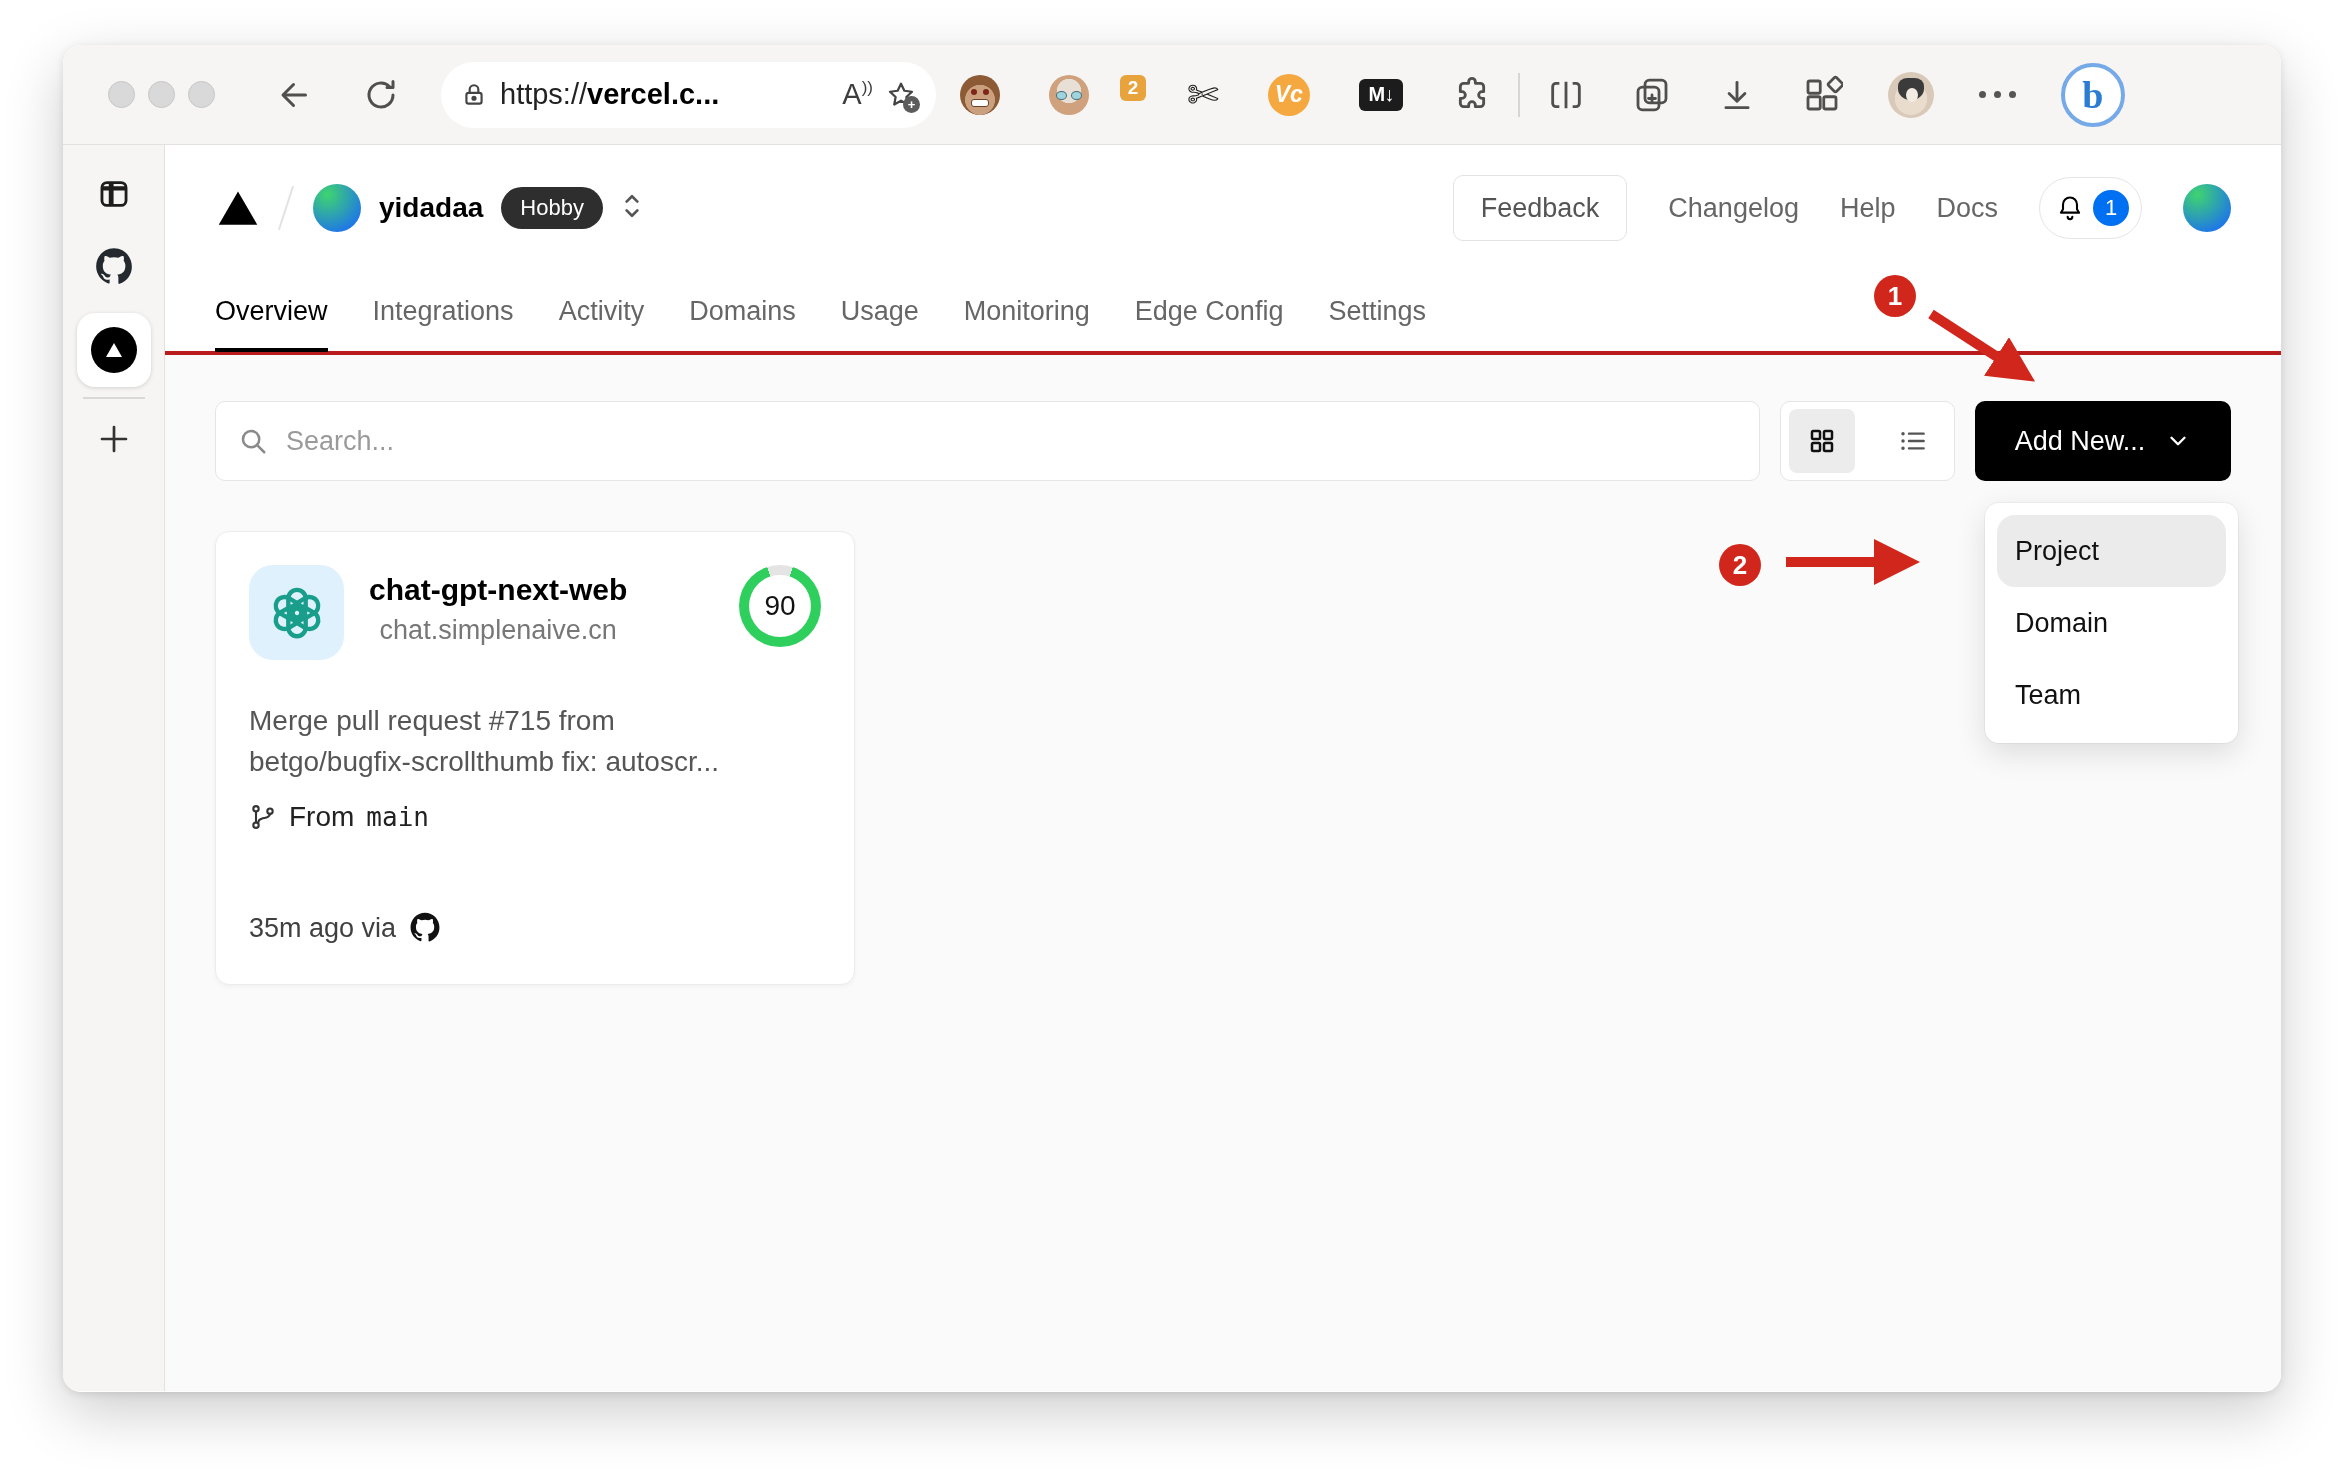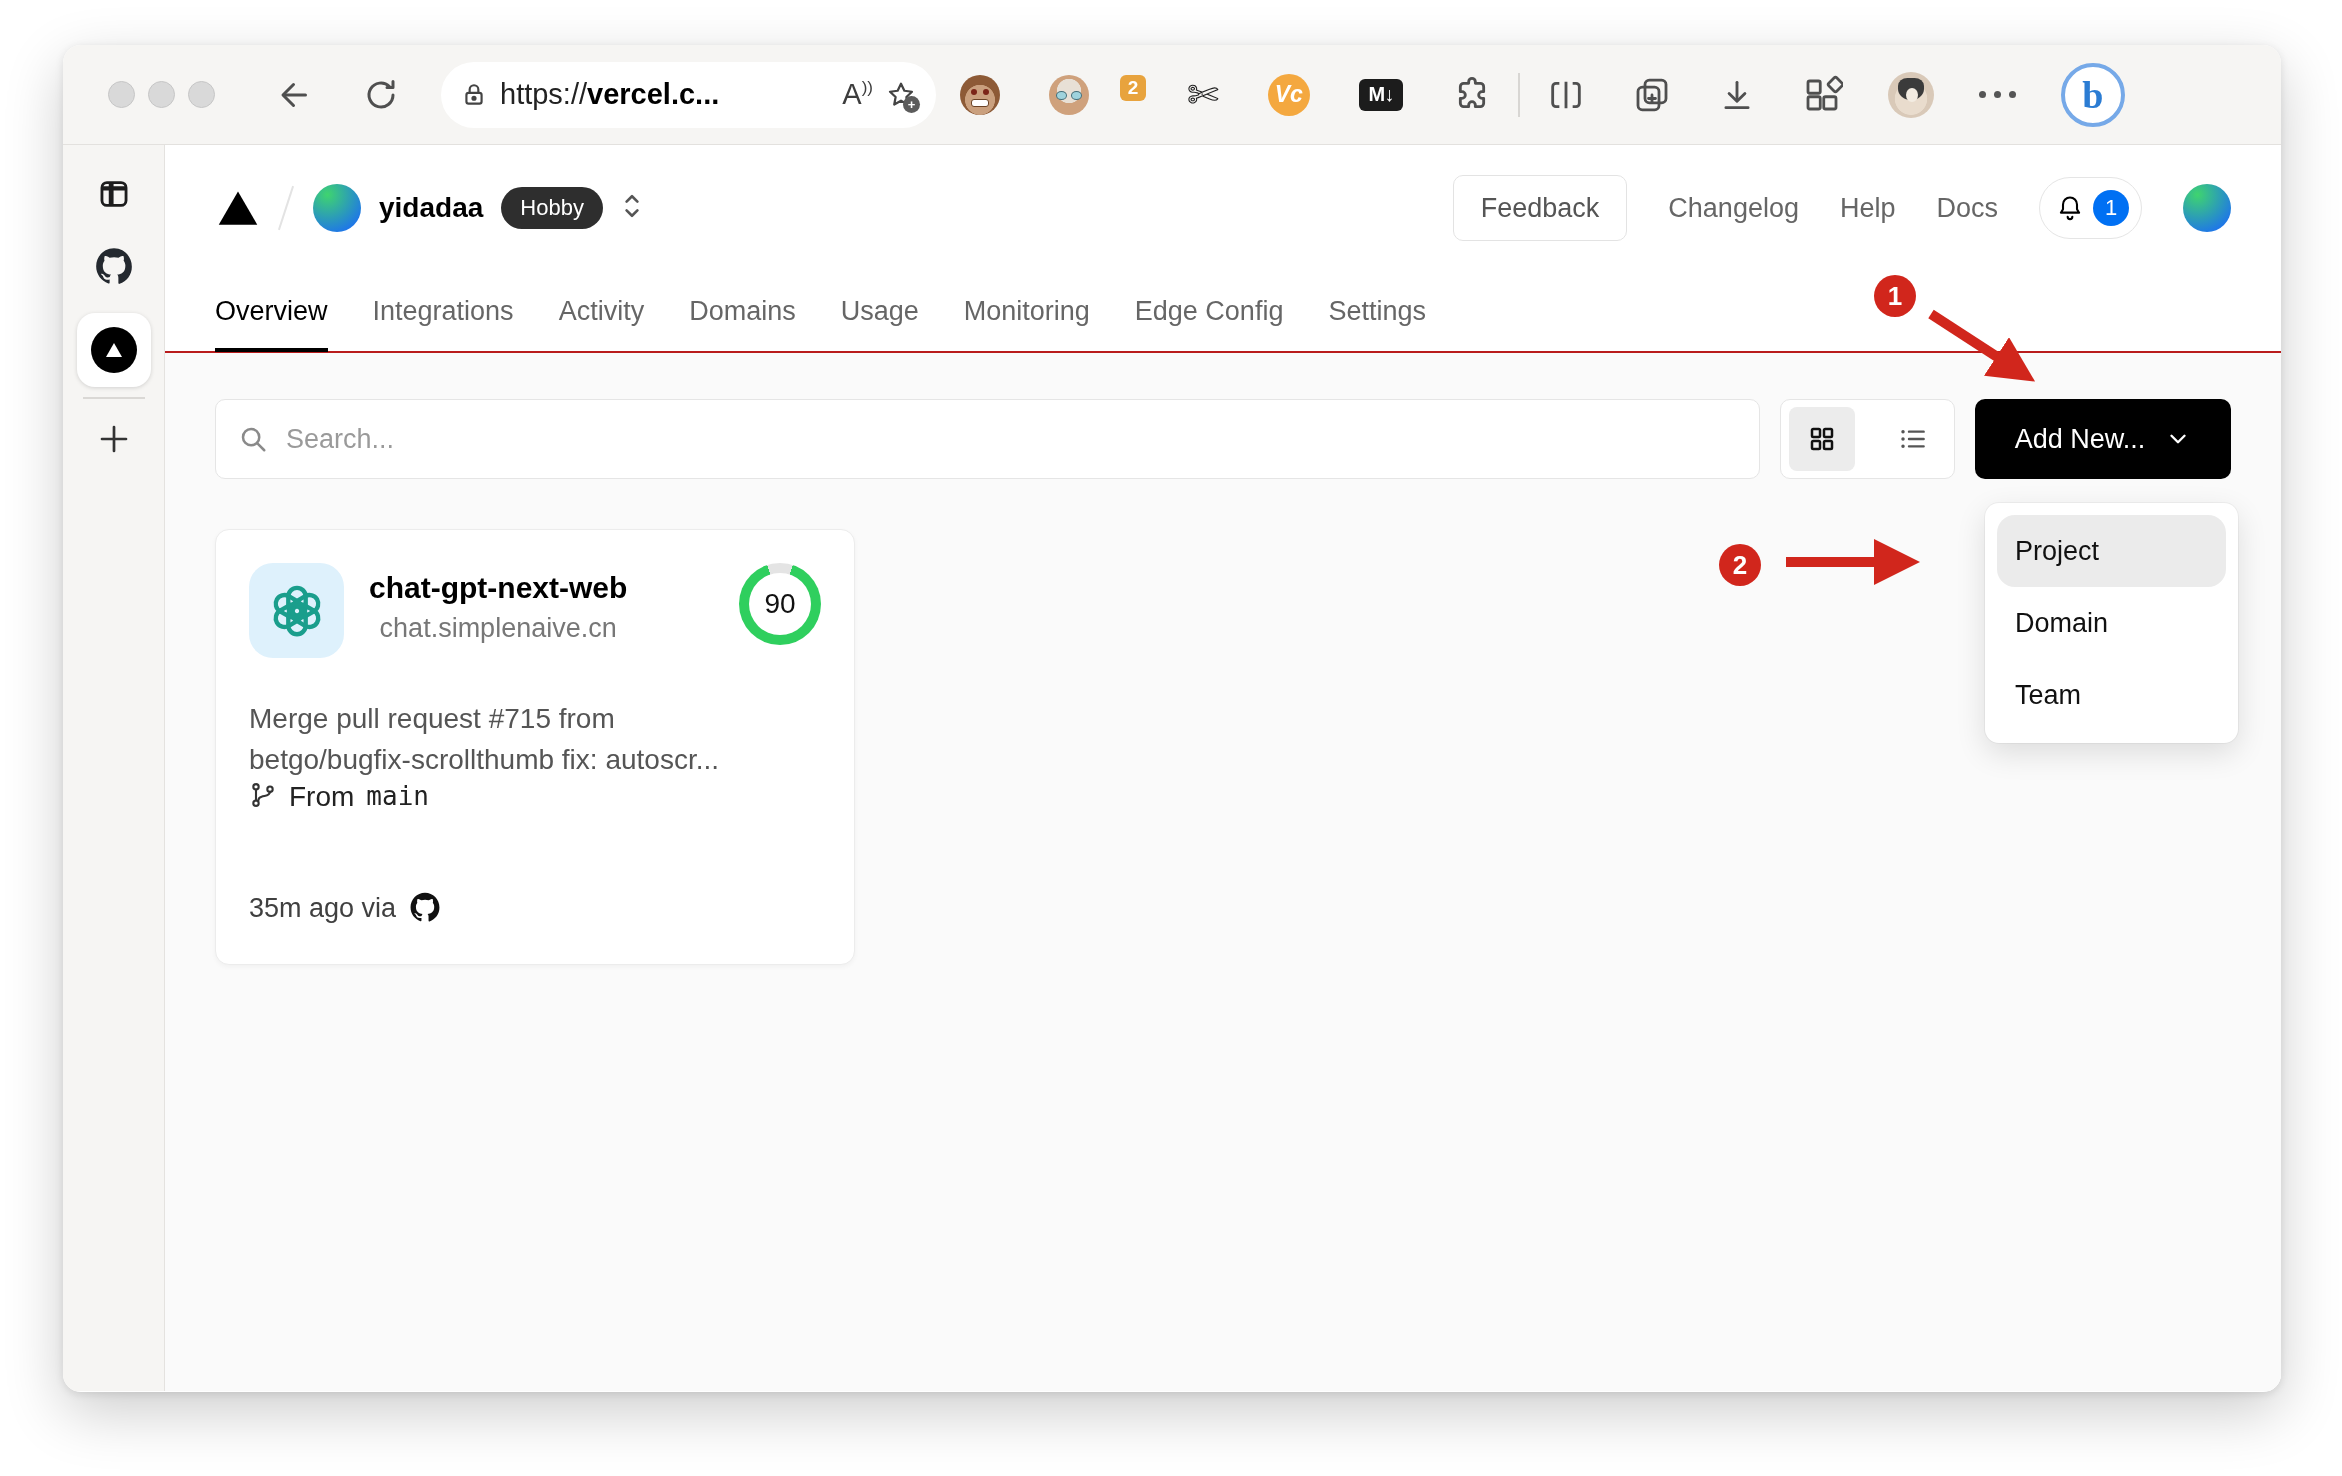--- a/index.html
+++ b/index.html
@@ -83,7 +83,7 @@
 
   
   .page { flex:1; background:#fff; display:flex; flex-direction:column; position:relative; }
-  .page-header { border-bottom:2px solid #b91c1c; background:#fff; }
+  .page-header { border-bottom:4px solid #b91c1c; background:#fff; }
   .header-row { height:126px; display:flex; align-items:center; padding:0 50px; }
   .v-logo { color:#000; flex:none; }
   .slash { width:2px; height:46px; background:#e3e3e3; transform:rotate(18deg); margin:0 26px 0 24px; }

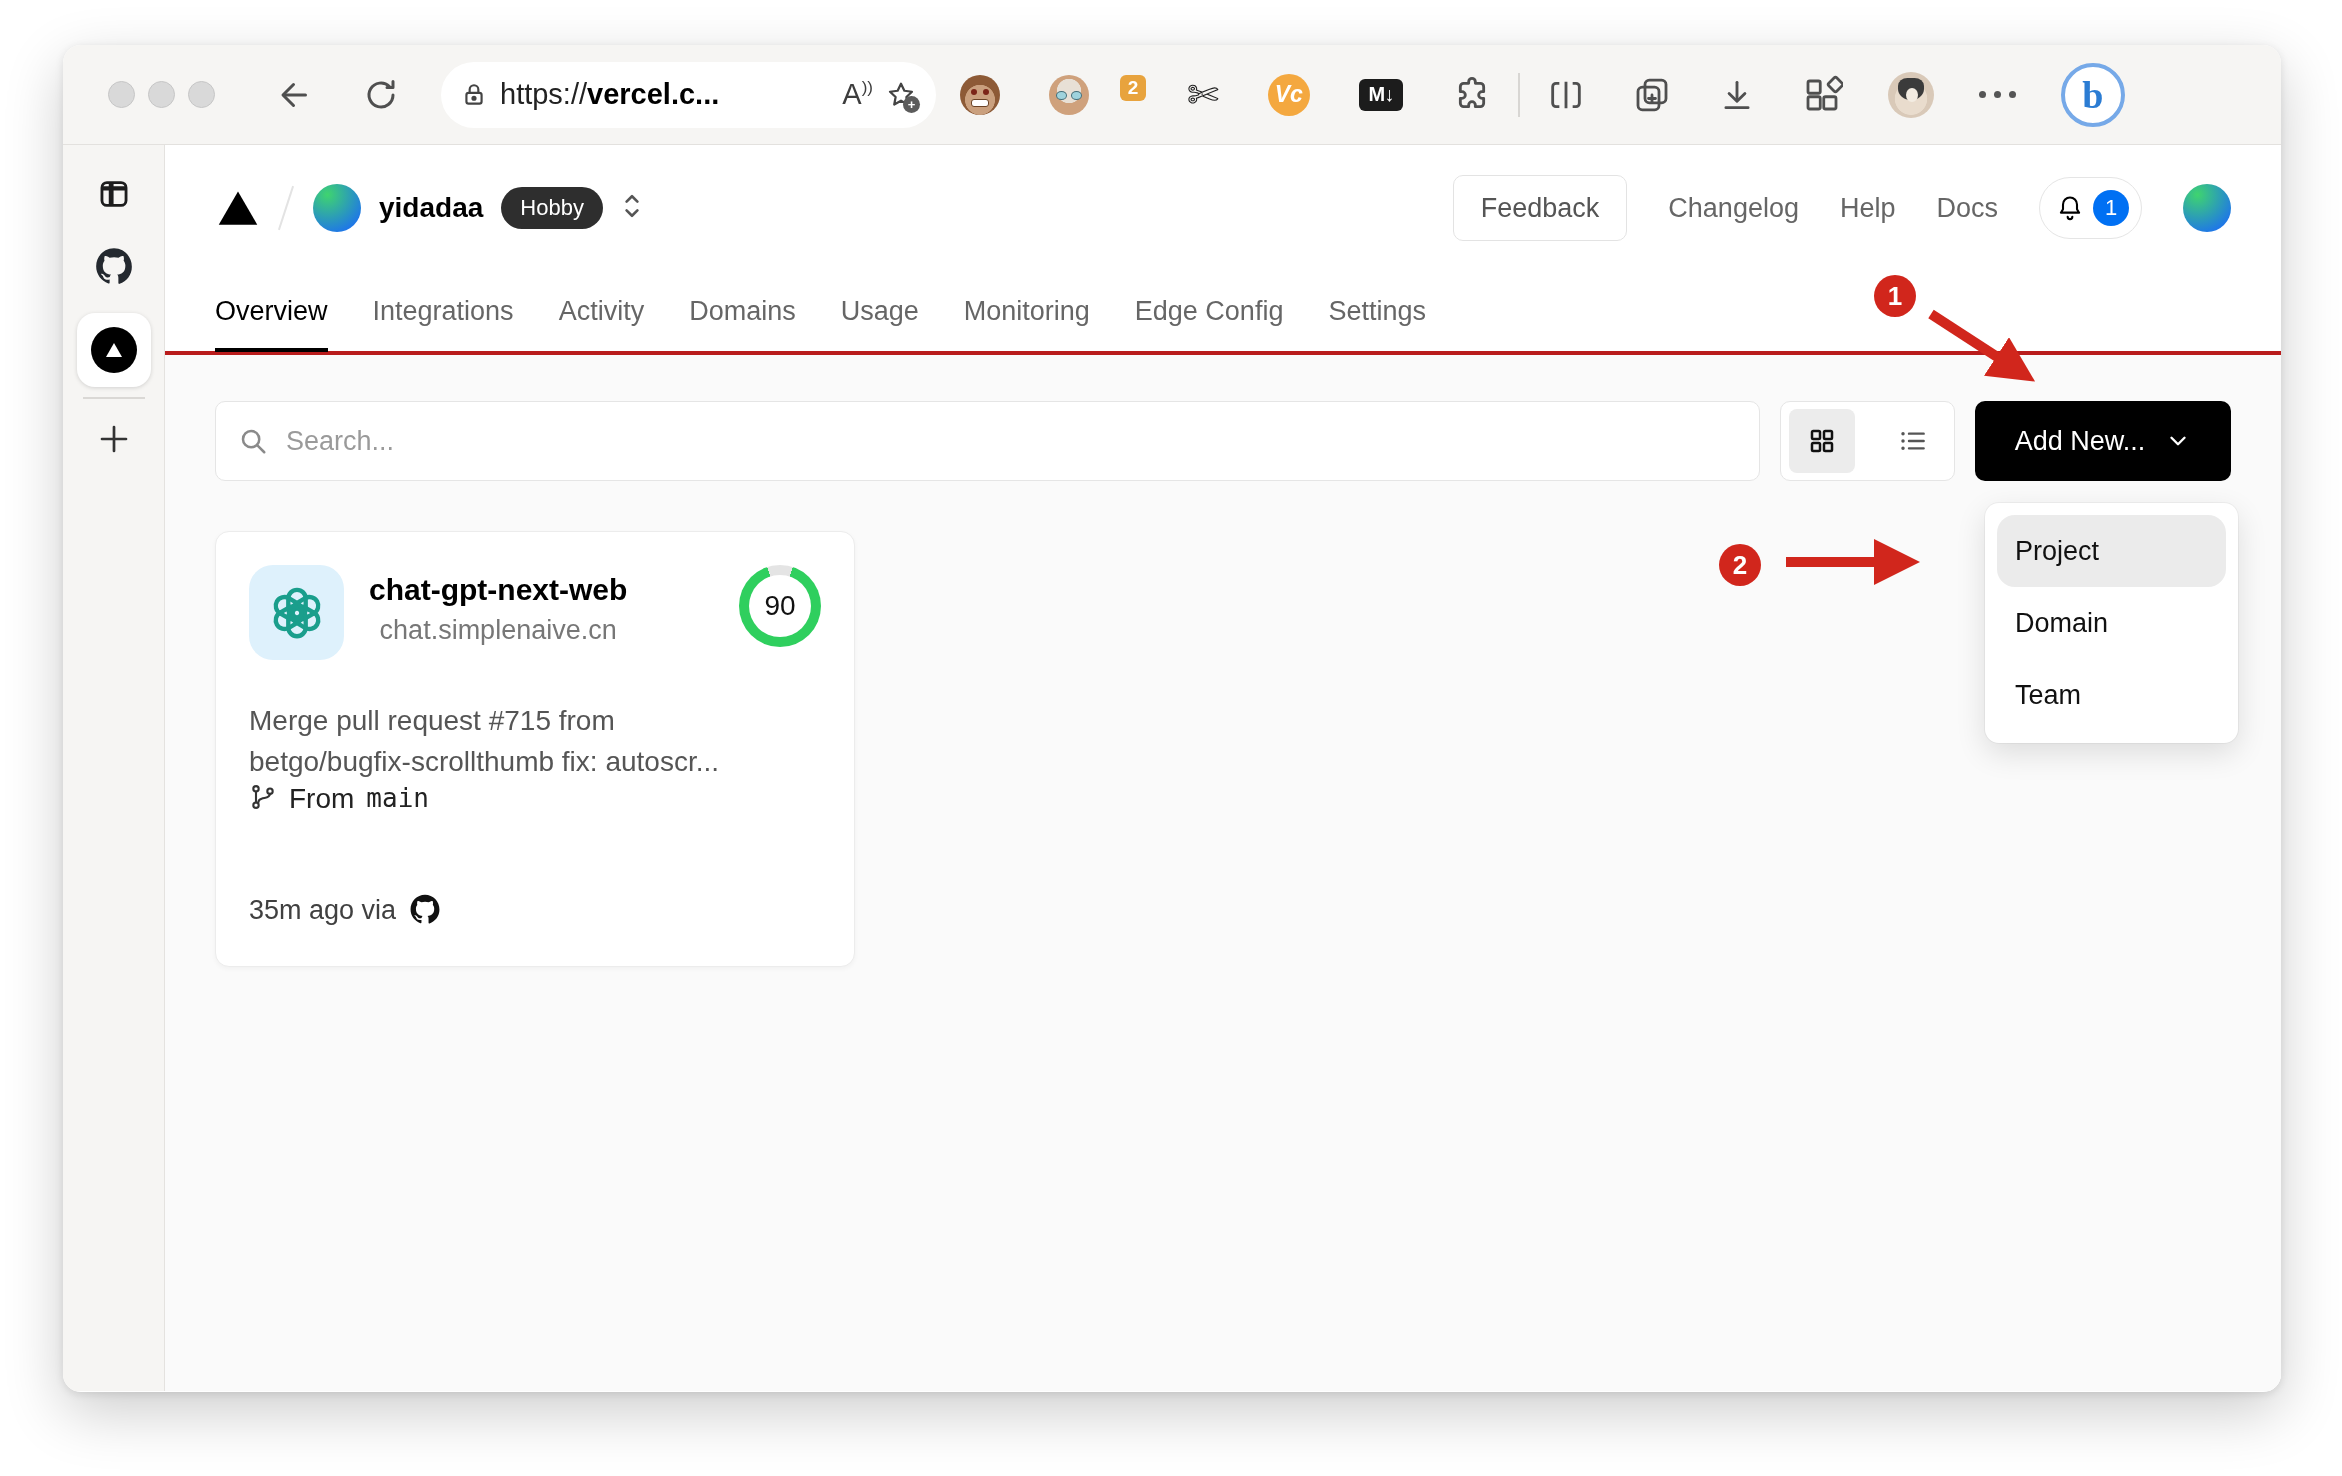--- a/index.html
+++ b/index.html
@@ -127,7 +127,7 @@
     background:conic-gradient(from 18deg, #2fcf5e 0 90%, #e4e4e4 0); position:relative; flex:none; }
   .score-ring i { position:absolute; inset:10px; background:#fff; border-radius:50%; display:flex; align-items:center; justify-content:center; font-style:normal; font-size:28px; color:#111; }
   .commit { margin-top:40px; font-size:28px; color:#555; line-height:1.48; }
-  .branch-row { margin-top:0; display:flex; align-items:flex-start; gap:12px; font-size:28px; color:#222; }
+  .branch-row { margin-top:18px; display:flex; align-items:center; gap:12px; font-size:28px; color:#222; }
   .branch-row .mono { font-family:"DejaVu Sans Mono", monospace; font-size:26px; }
   .time-row { margin-top:77px; display:flex; align-items:flex-end; gap:12px; font-size:27px; color:#404040; }
   .gh-small { color:#111; }

